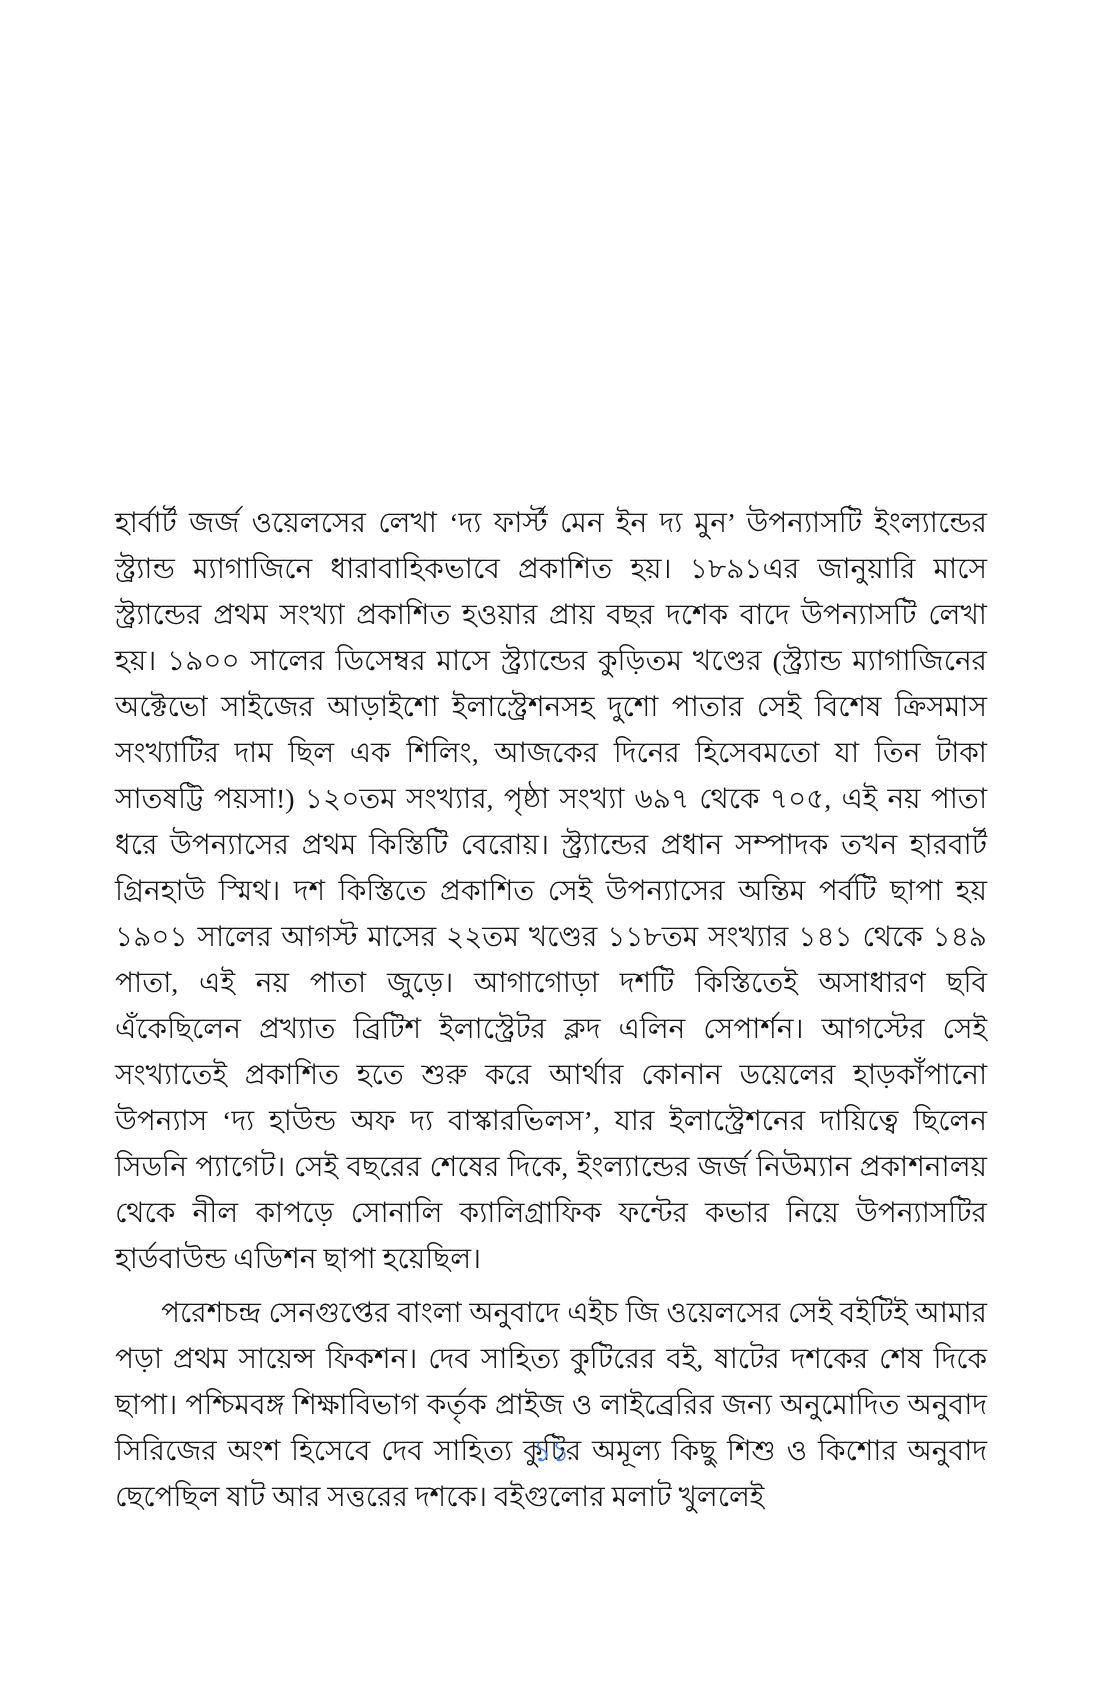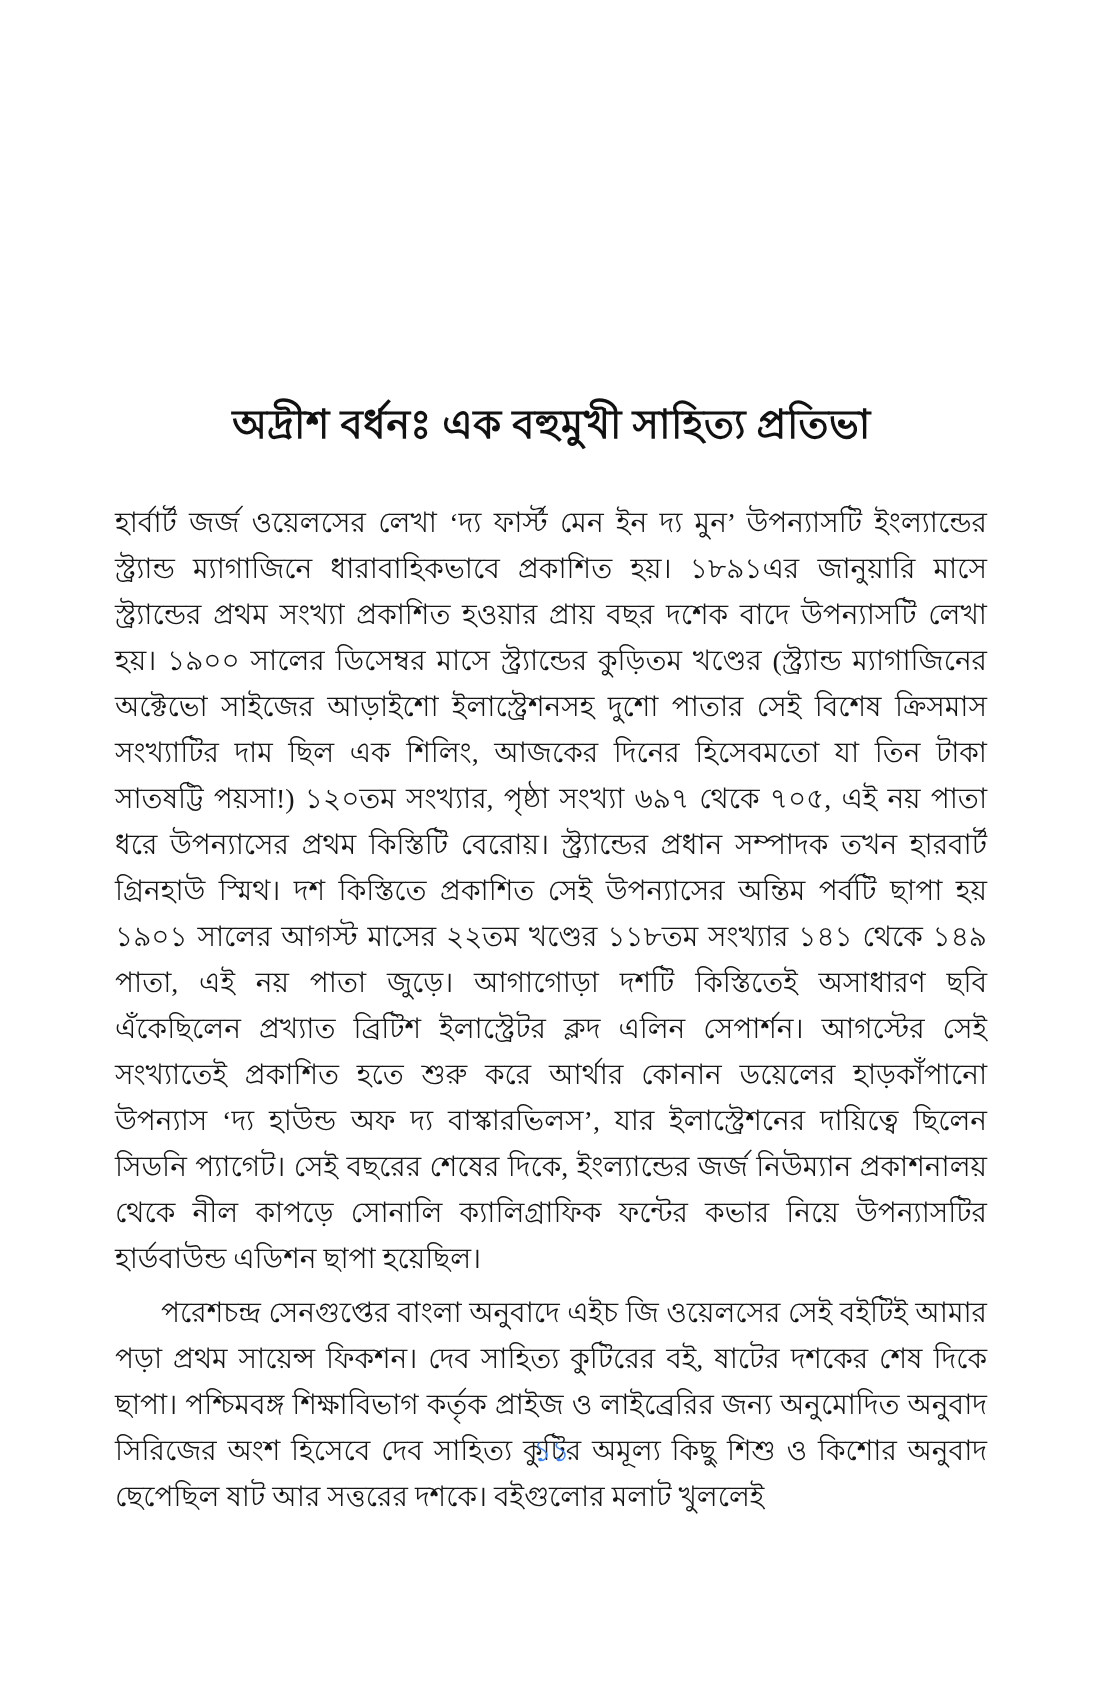--- a/index.html
+++ b/index.html
@@ -64,7 +64,6 @@
 
 <div class="page">
 
-  <h1 class="page-title">অদ্রীশ বর্ধনঃ এক বহুমুখী সাহিত্য প্রতিভা</h1>
 
   <div class="content">
     <p>হার্বার্ট জর্জ ওয়েলসের লেখা ‘দ্য ফার্স্ট মেন ইন দ্য মুন’ উপন্যাসটি ইংল্যান্ডের স্ট্র্যান্ড ম্যাগাজিনে ধারাবাহিকভাবে প্রকাশিত হয়। ১৮৯১এর জানুয়ারি মাসে স্ট্র্যান্ডের প্রথম সংখ্যা প্রকাশিত হওয়ার প্রায় বছর দশেক বাদে উপন্যাসটি লেখা হয়। ১৯০০ সালের ডিসেম্বর মাসে স্ট্র্যান্ডের কুড়িতম খণ্ডের (স্ট্র্যান্ড ম্যাগাজিনের অক্টেভো সাইজের আড়াইশো ইলাস্ট্রেশনসহ দুশো পাতার সেই বিশেষ ক্রিসমাস সংখ্যাটির দাম ছিল এক শিলিং, আজকের দিনের হিসেবমতো যা তিন টাকা সাতষট্টি পয়সা!) ১২০তম সংখ্যার, পৃষ্ঠা সংখ্যা ৬৯৭ থেকে ৭০৫, এই নয় পাতা ধরে উপন্যাসের প্রথম কিস্তিটি বেরোয়। স্ট্র্যান্ডের প্রধান সম্পাদক তখন হারবার্ট গ্রিনহাউ স্মিথ। দশ কিস্তিতে প্রকাশিত সেই উপন্যাসের অন্তিম পর্বটি ছাপা হয় ১৯০১ সালের আগস্ট মাসের ২২তম খণ্ডের ১১৮তম সংখ্যার ১৪১ থেকে ১৪৯ পাতা, এই নয় পাতা জুড়ে। আগাগোড়া দশটি কিস্তিতেই অসাধারণ ছবি এঁকেছিলেন প্রখ্যাত ব্রিটিশ ইলাস্ট্রেটর ক্লদ এলিন সেপার্শন। আগস্টের সেই সংখ্যাতেই প্রকাশিত হতে শুরু করে আর্থার কোনান ডয়েলের হাড়কাঁপানো উপন্যাস ‘দ্য হাউন্ড অফ দ্য বাস্কারভিলস’, যার ইলাস্ট্রেশনের দায়িত্বে ছিলেন সিডনি প্যাগেট। সেই বছরের শেষের দিকে, ইংল্যান্ডের জর্জ নিউম্যান প্রকাশনালয় থেকে নীল কাপড়ে সোনালি ক্যালিগ্রাফিক ফন্টের কভার নিয়ে উপন্যাসটির হার্ডবাউন্ড এডিশন ছাপা হয়েছিল।</p>

